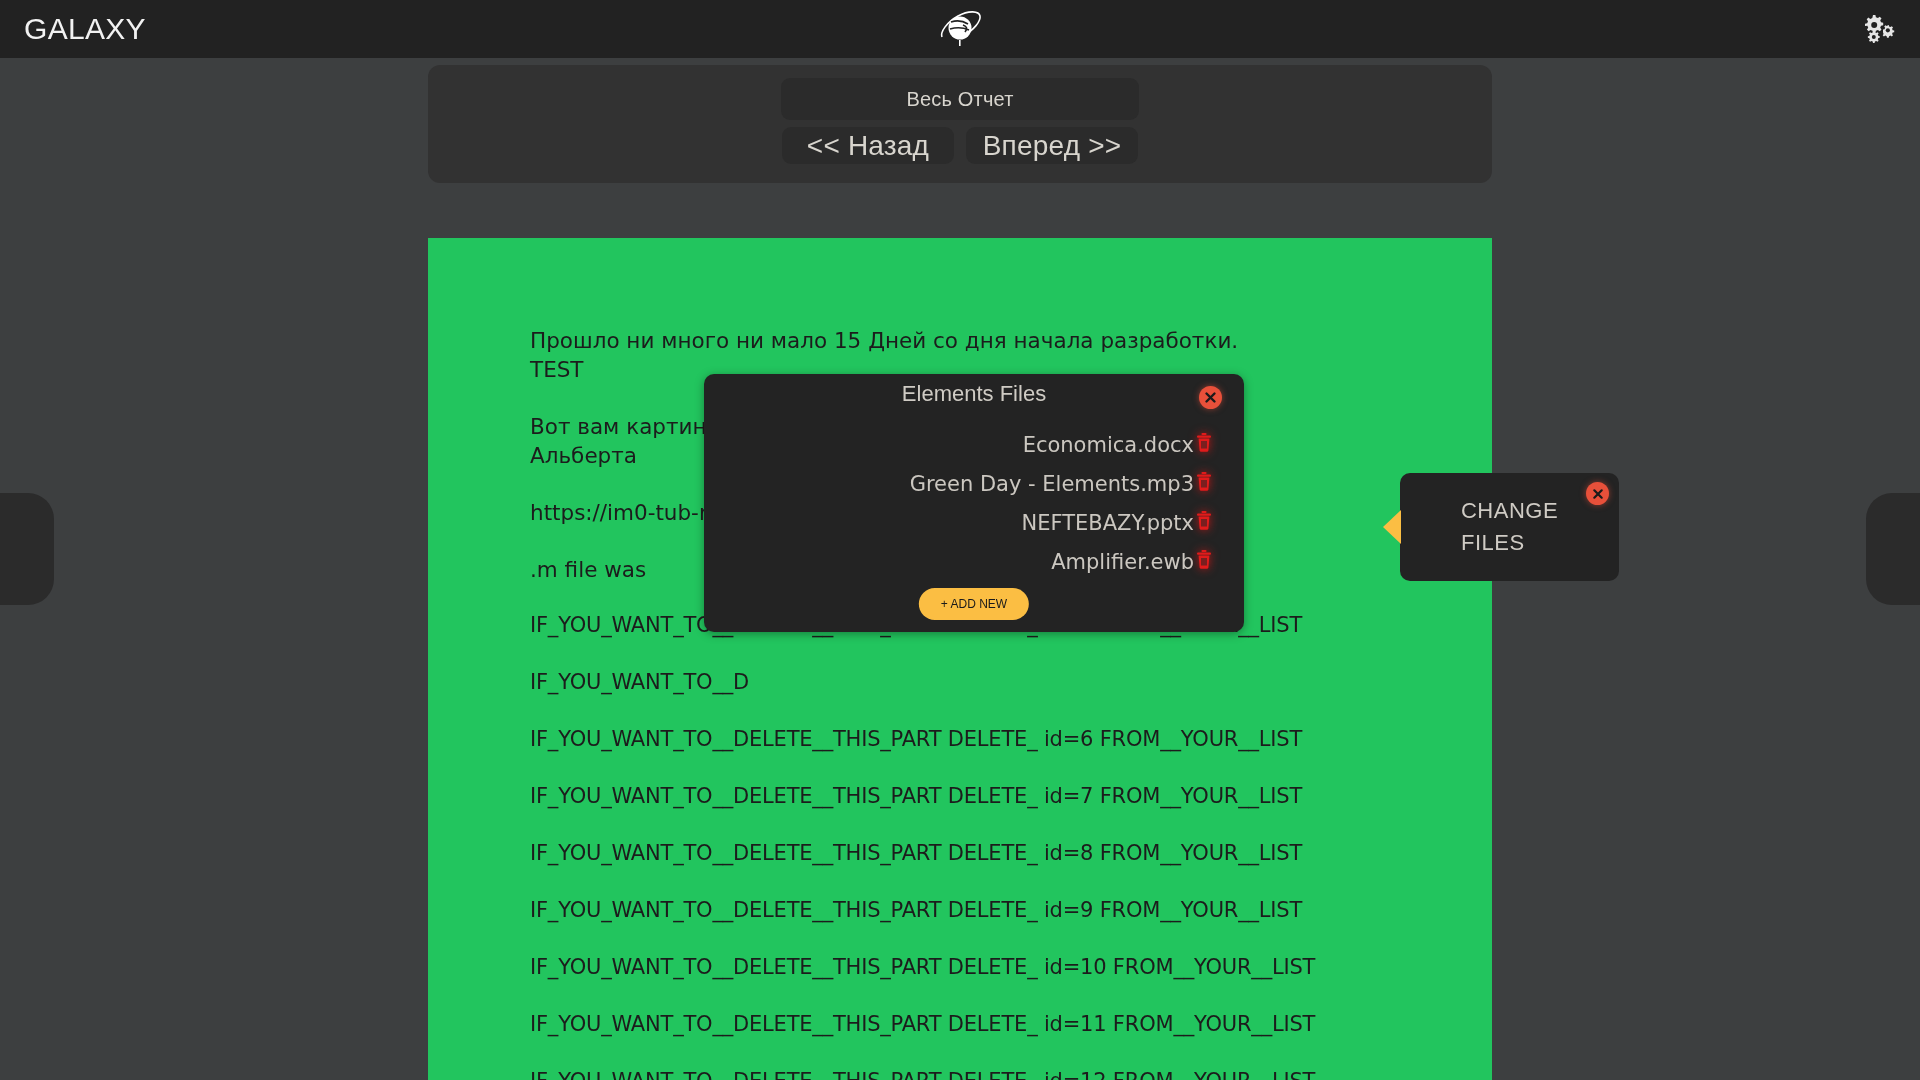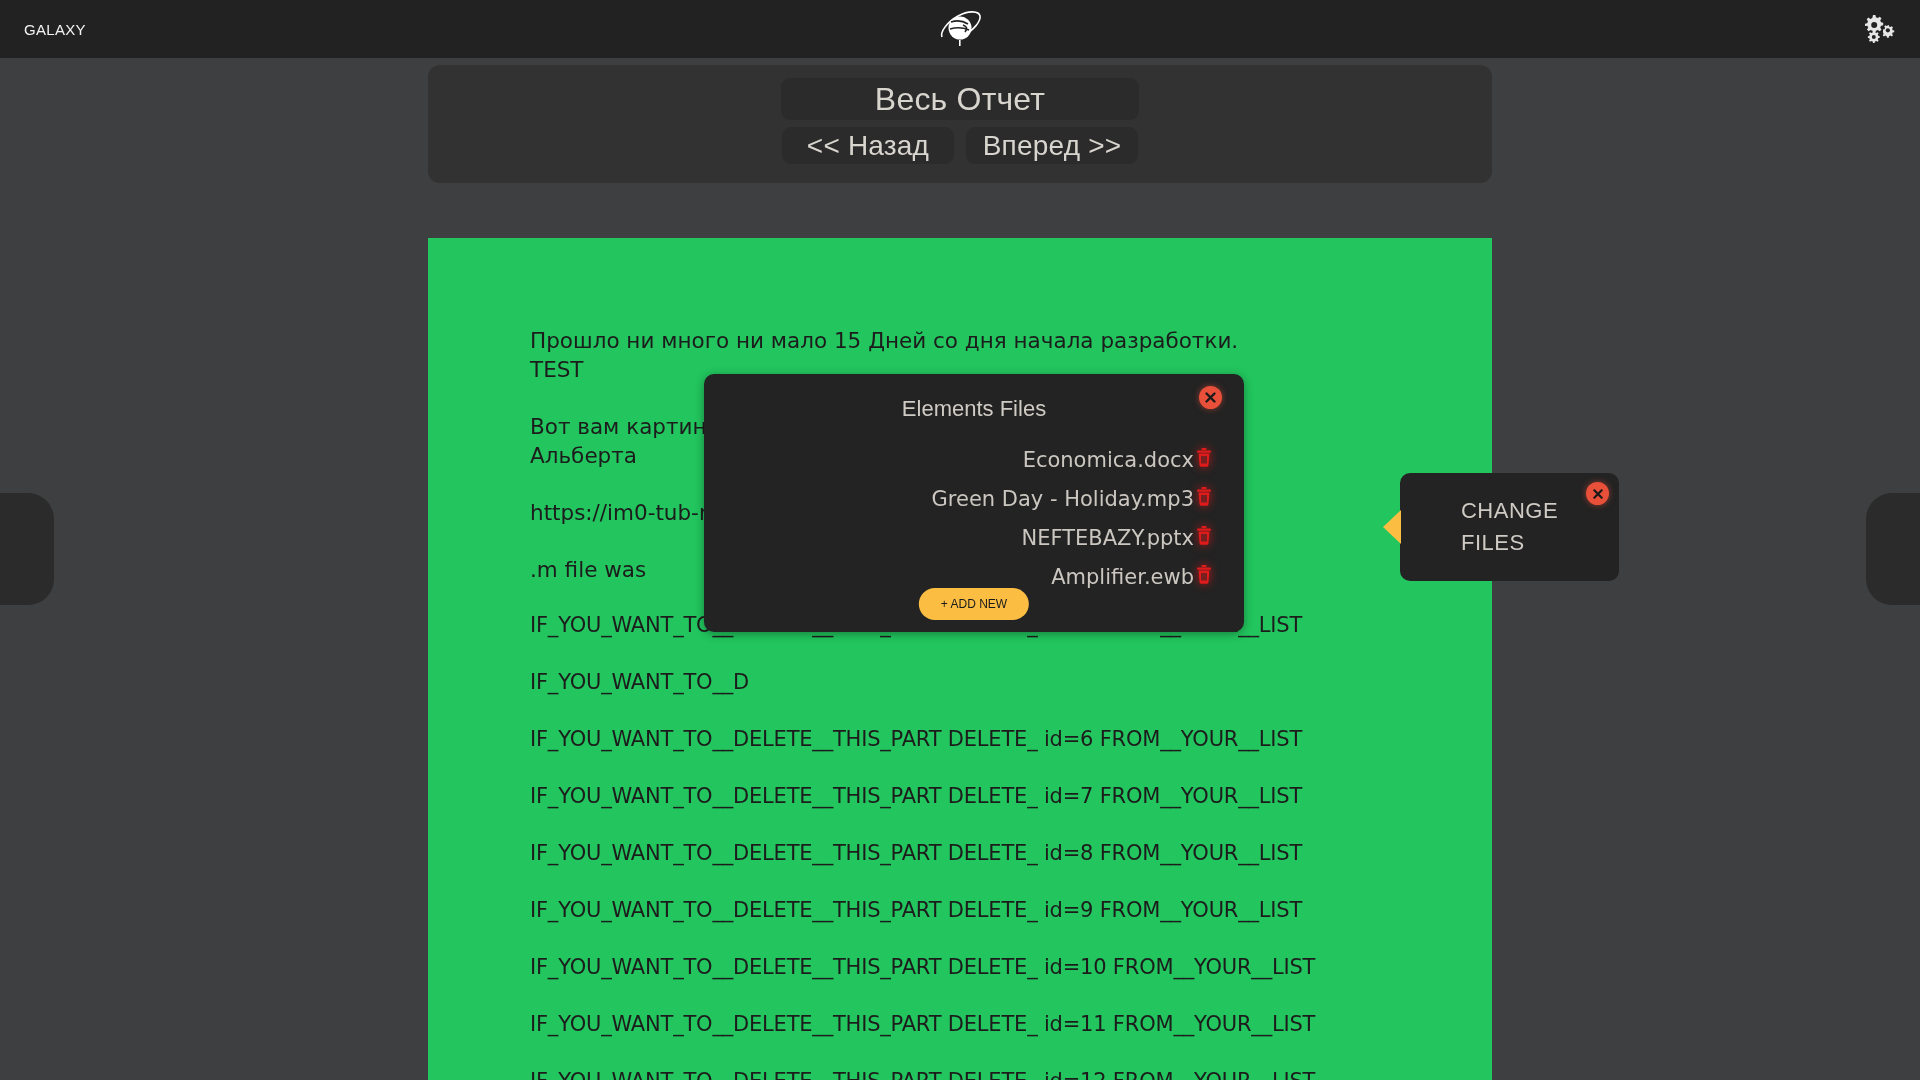--- a/index.html
+++ b/index.html
@@ -26,7 +26,7 @@
   .brand {
     position: absolute;
     left: 24px;
-    font-size: 15px;
+    font-size: 30px;
     color: #f2f2f2;
     letter-spacing: 0.3px;
     font-family: "Liberation Sans", sans-serif;

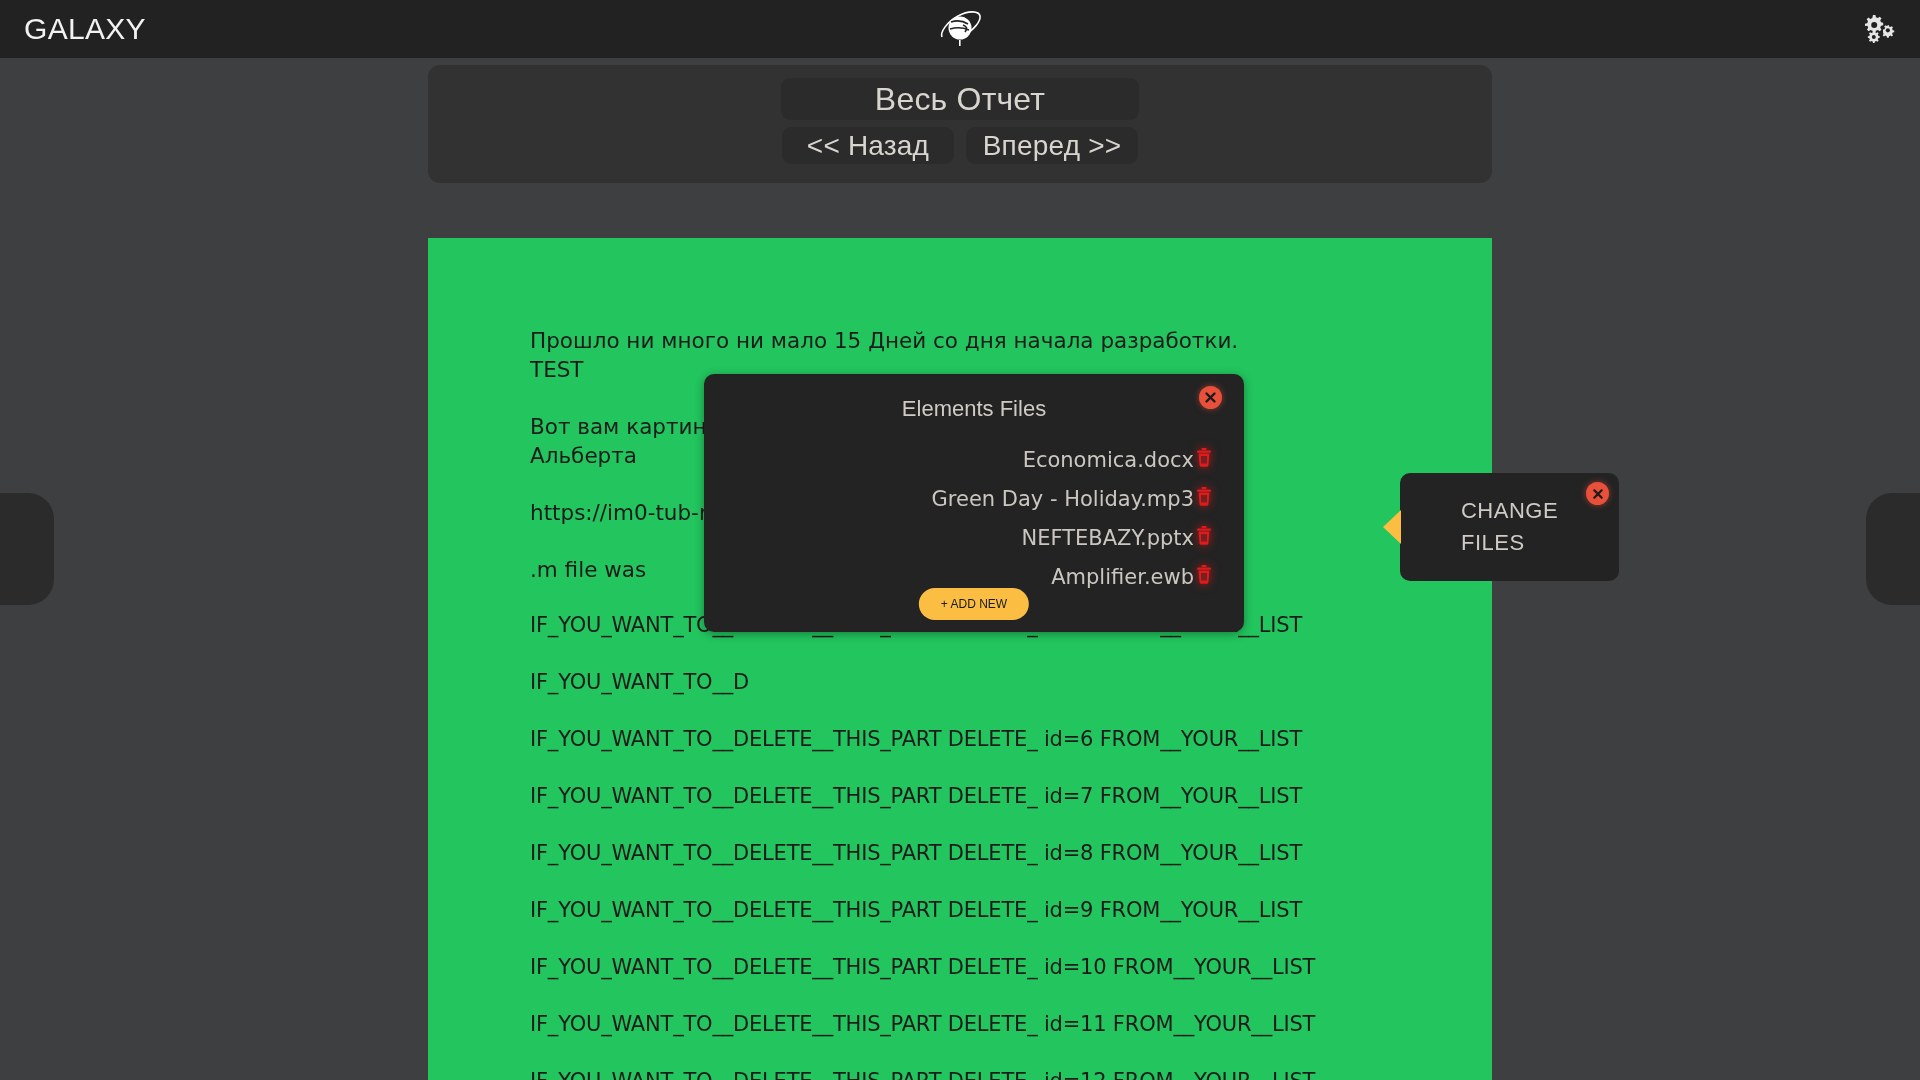--- a/index.html
+++ b/index.html
@@ -101,7 +101,7 @@
   .btn-full {
     width: 358px;
     height: 42px;
-    font-size: 32px;
+    font-size: 20px;
   }
   .nav-row { display: flex; gap: 12px; }
   .btn-nav {

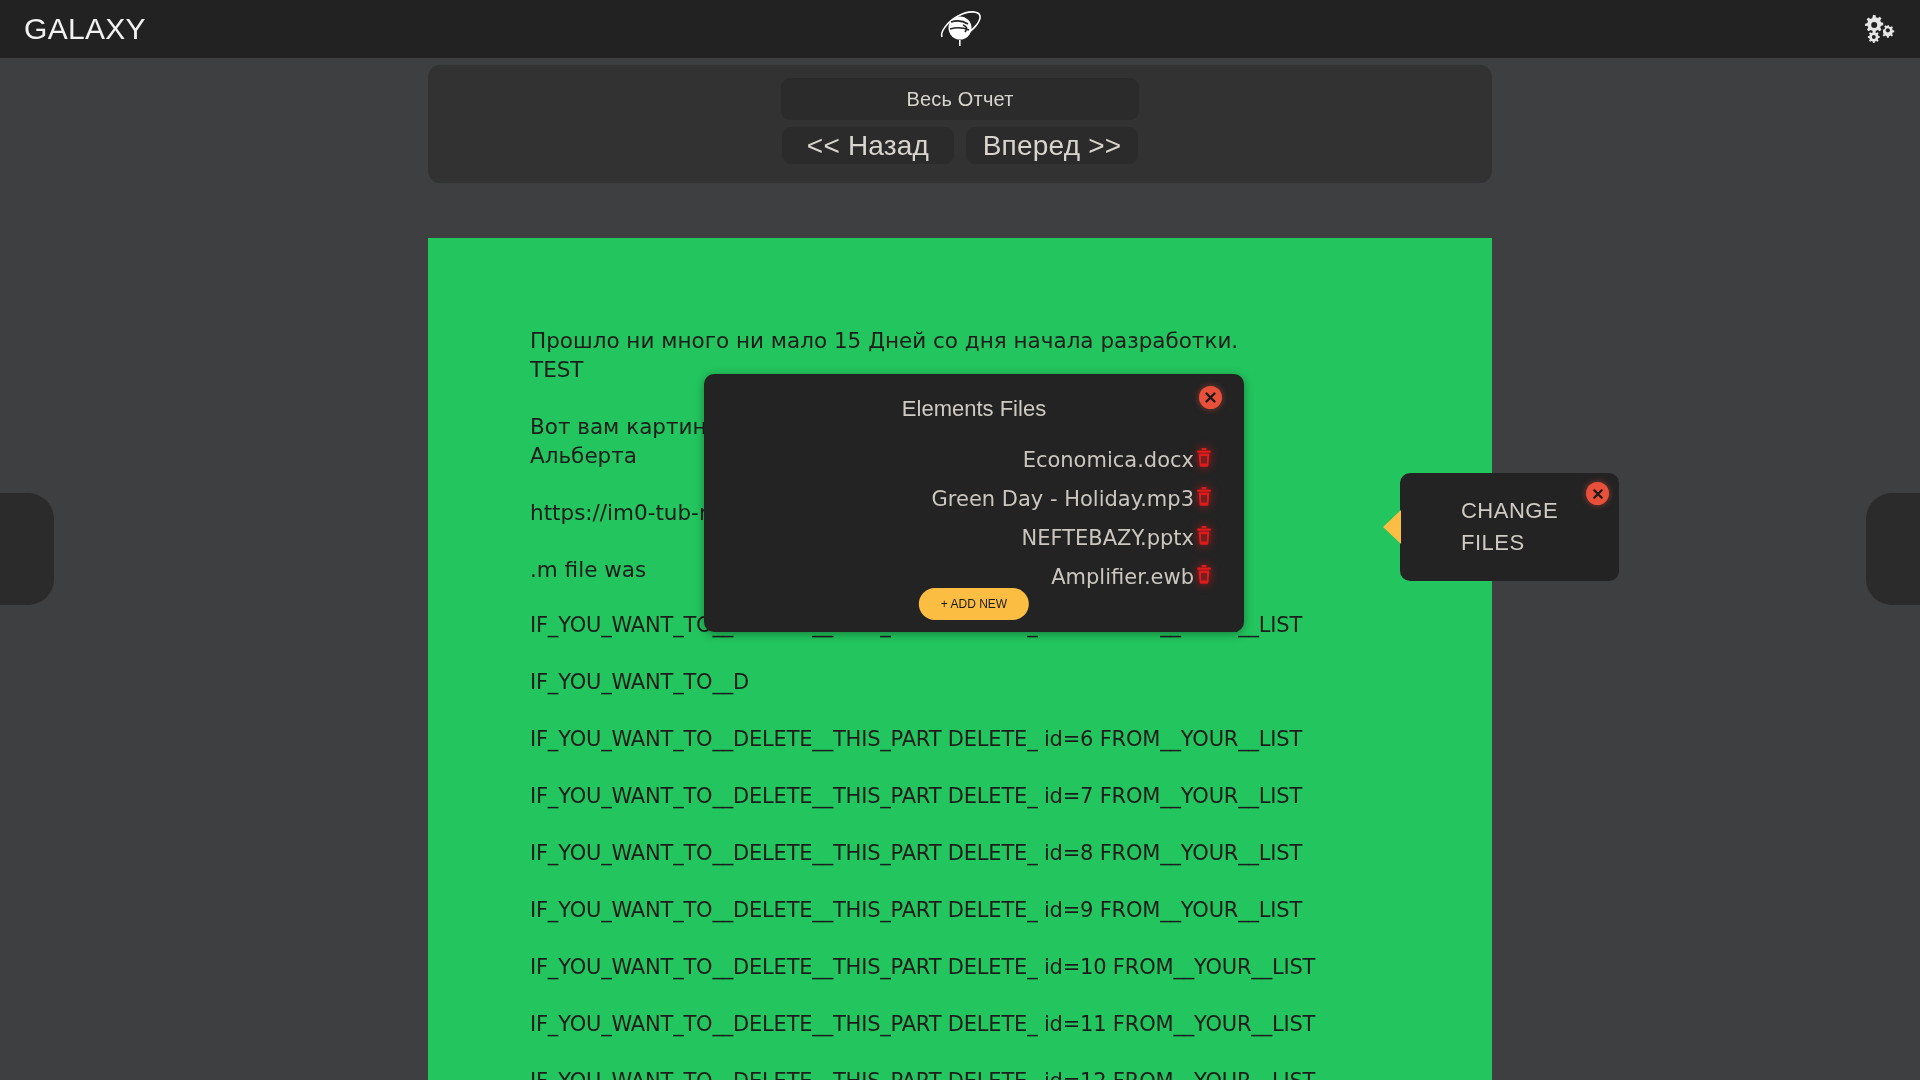--- a/index.html
+++ b/index.html
@@ -157,7 +157,7 @@
     color: #cfcbc4;
     font-size: 22px;
     font-family: "Liberation Sans", sans-serif;
-    padding-top: 22px;
+    padding-top: 7px;
   }
   .close-dot {
     position: absolute;

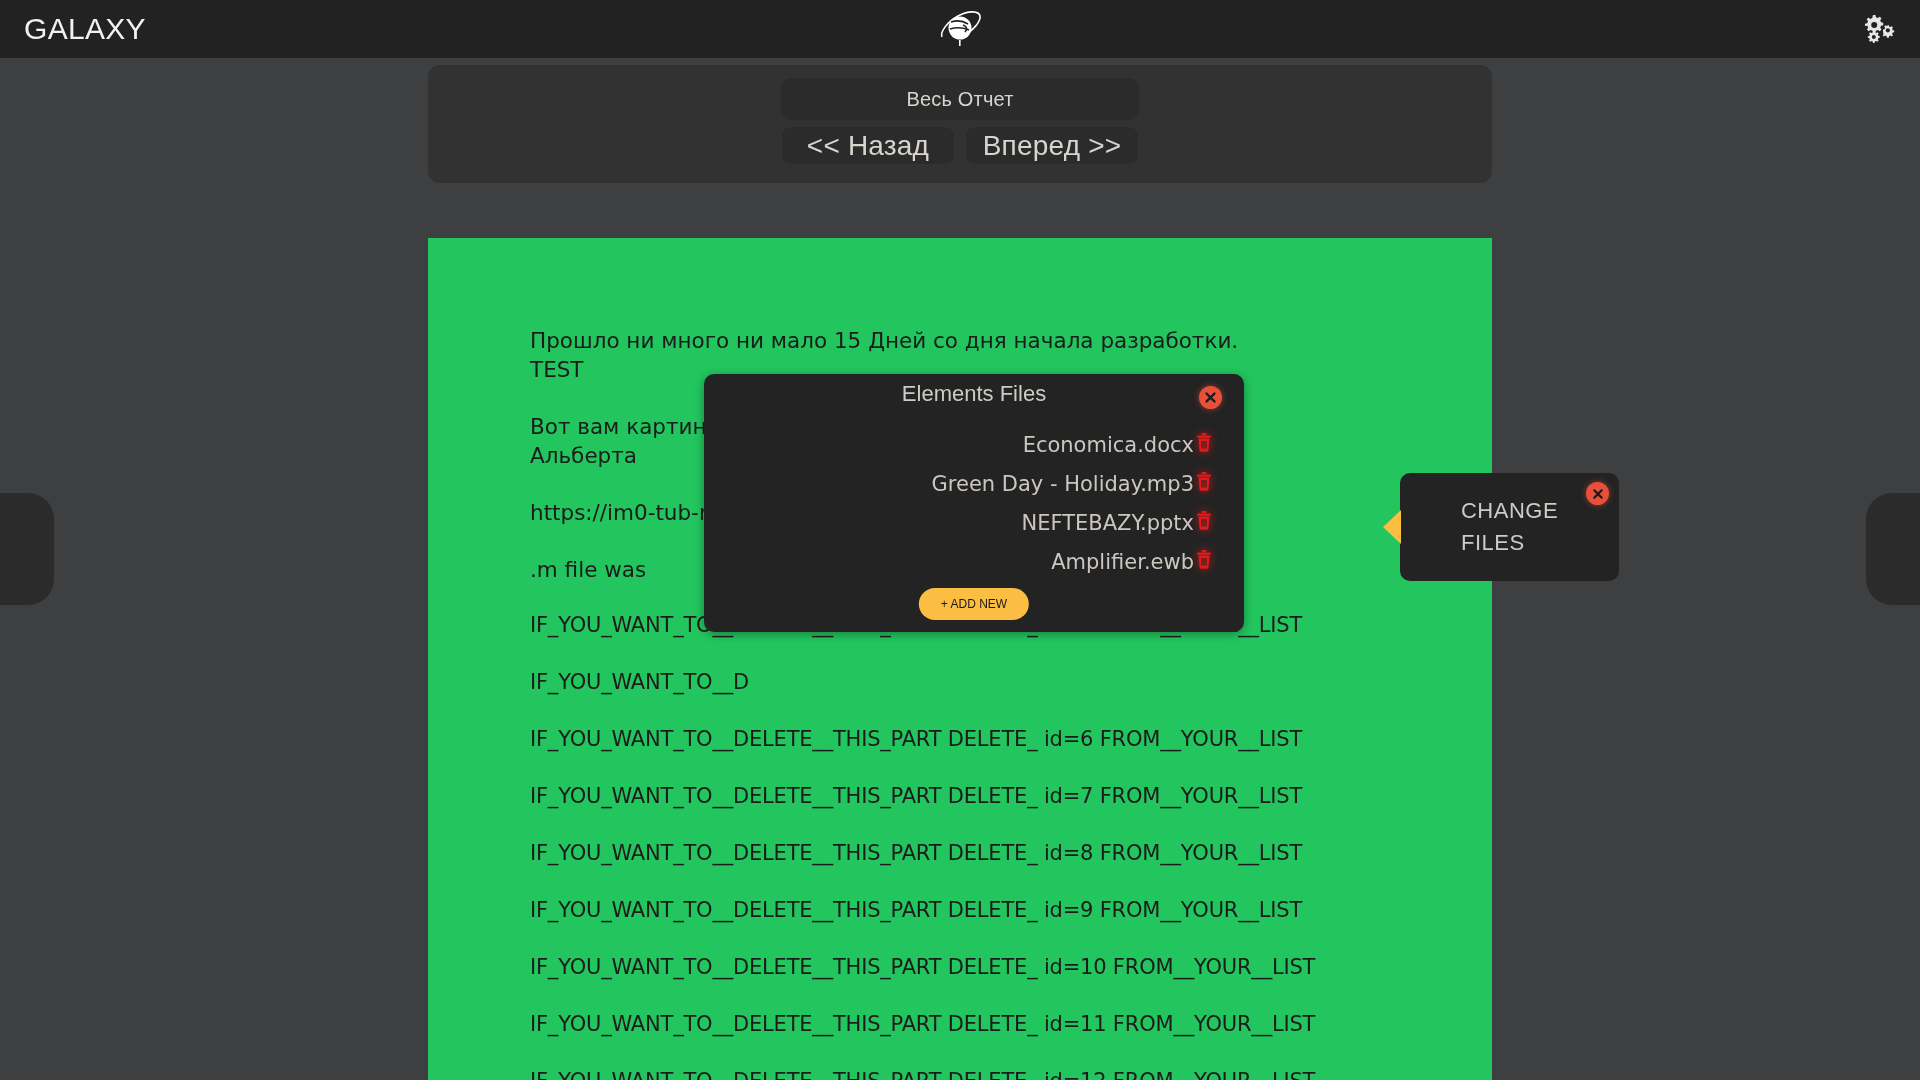--- a/index.html
+++ b/index.html
@@ -327,7 +327,7 @@
         </span>
       </div>
       <div class="file-row">
-        <span class="file-name">Green Day - Holiday.mp3</span>
+        <span class="file-name">Green Day - Elements.mp3</span>
         <span class="trash">
           <svg width="20" height="21" viewBox="0 0 20 21">
             <rect x="7.5" y="1" width="5" height="2" rx="0.8" fill="#e01b1b"></rect>

